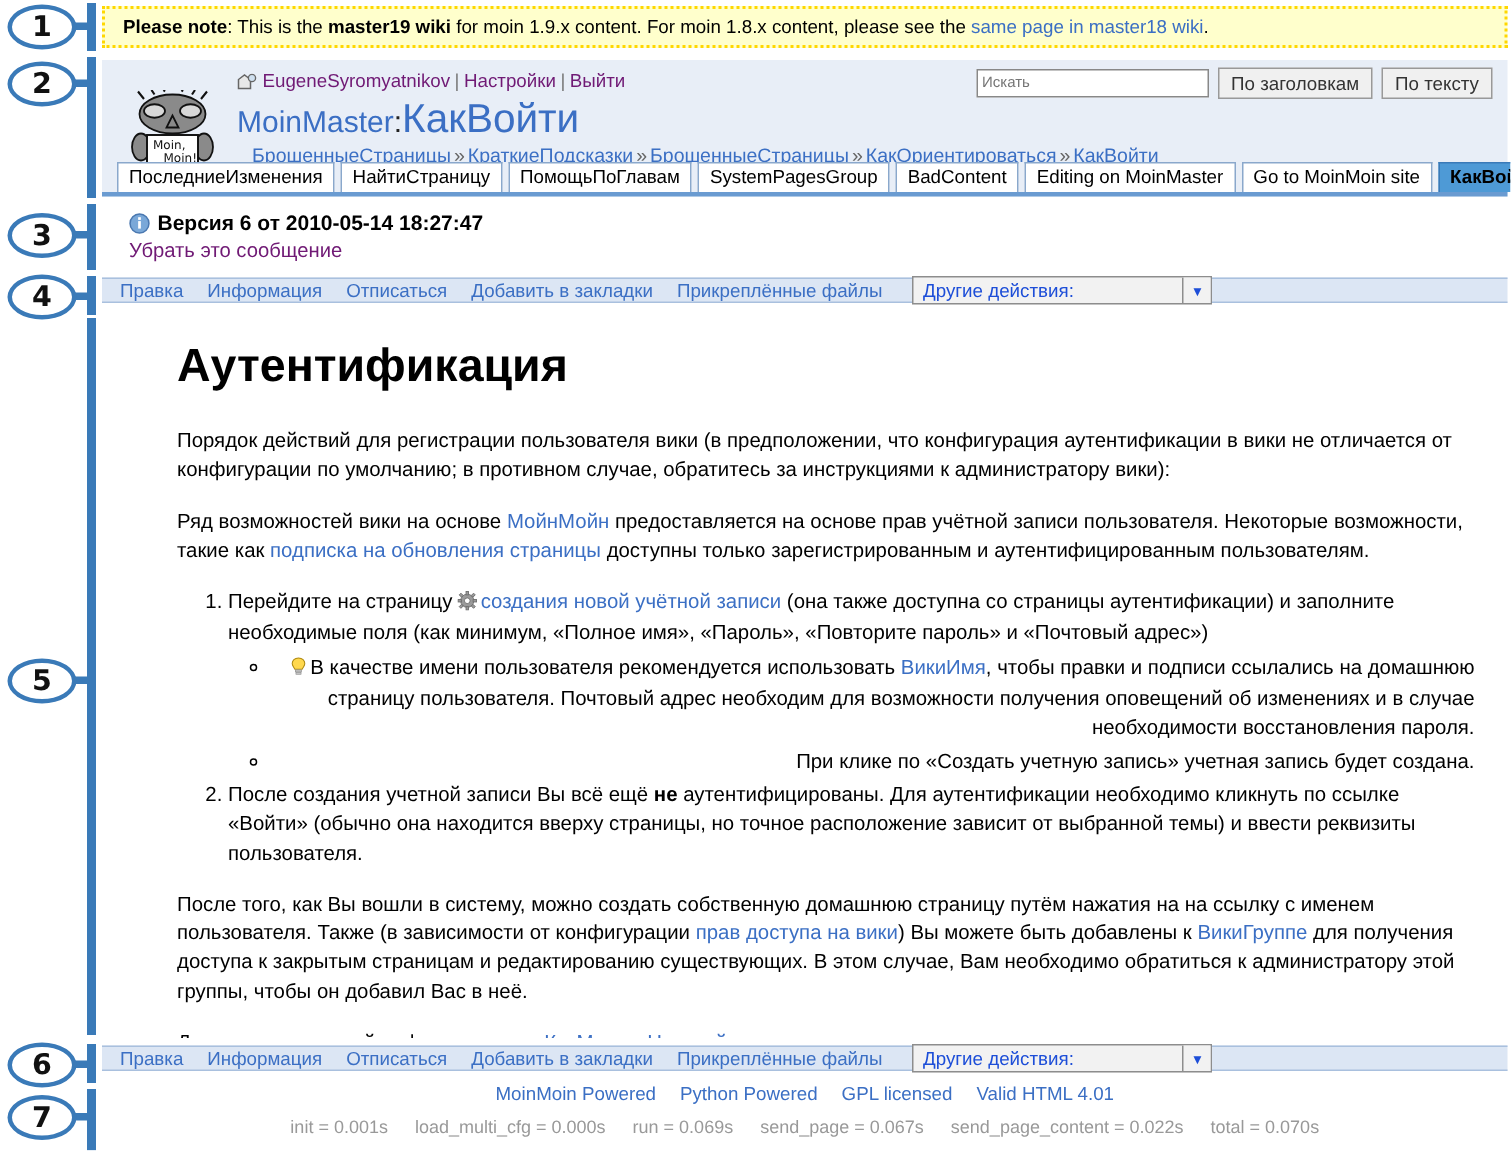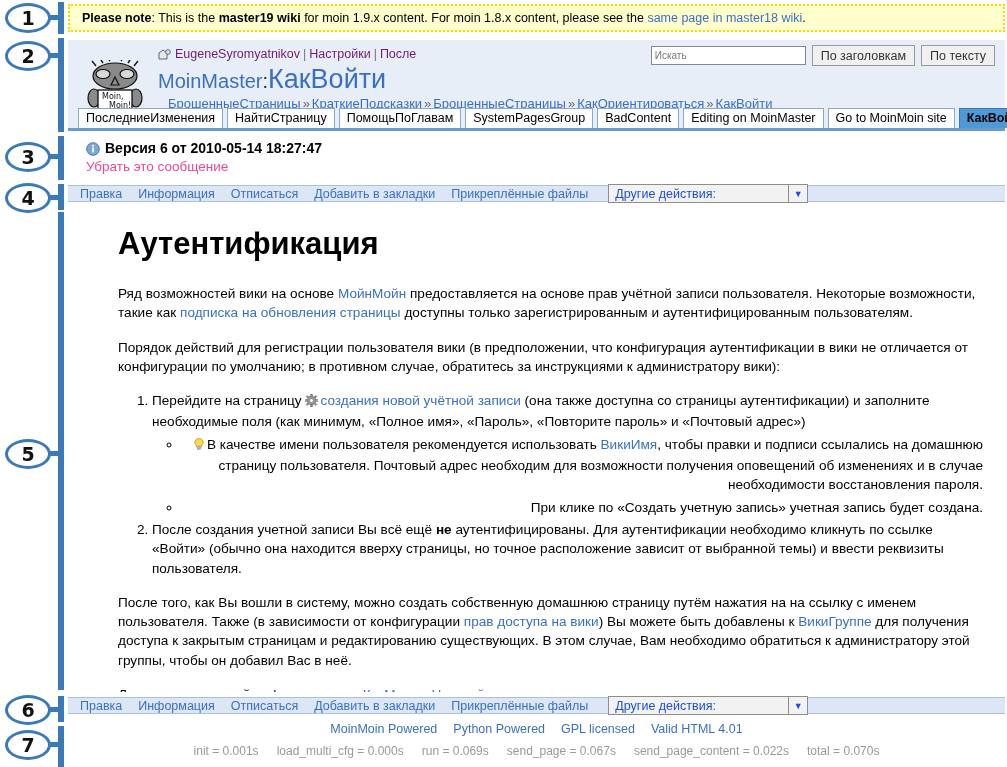--- a/index.html
+++ b/index.html
@@ -408,7 +408,7 @@
             <path d="M1 10 L1 4 L5 1 L9 4 L9 10 Z" fill="#e8e8e8" stroke="#666" stroke-width="1"></path>
             <circle cx="10" cy="3" r="2.4" fill="#cfe0f0" stroke="#666" stroke-width="0.9"></circle>
           </svg>
-        </span><a href="#">EugeneSyromyatnikov</a><span class="sep">|</span><a href="#">Настройки</a><span class="sep">|</span><a href="#">После</a>
+        </span><a href="#">EugeneSyromyatnikov</a><span class="sep">|</span><a href="#">Настройки</a><span class="sep">|</span><a href="#">Выйти</a>
       </div>
 
       <div class="title-row">

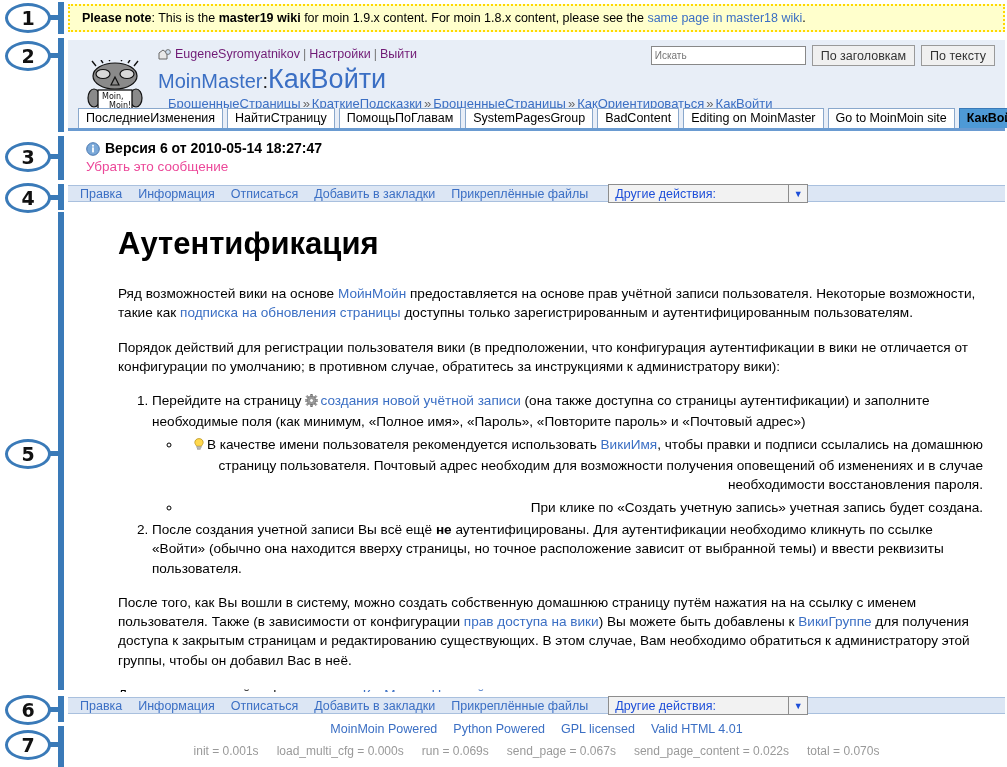--- a/index.html
+++ b/index.html
@@ -210,7 +210,7 @@
   }
   .info-icon { display:inline-block; vertical-align:-3px; margin-right:5px; }
   .msg-line2 { font-size: 13.5px; }
-  .msg-line2 a { color: #ec4899; text-decoration: none; }
+  .msg-line2 a { color: #701a75; text-decoration: none; }
 
   
   .actionbar {

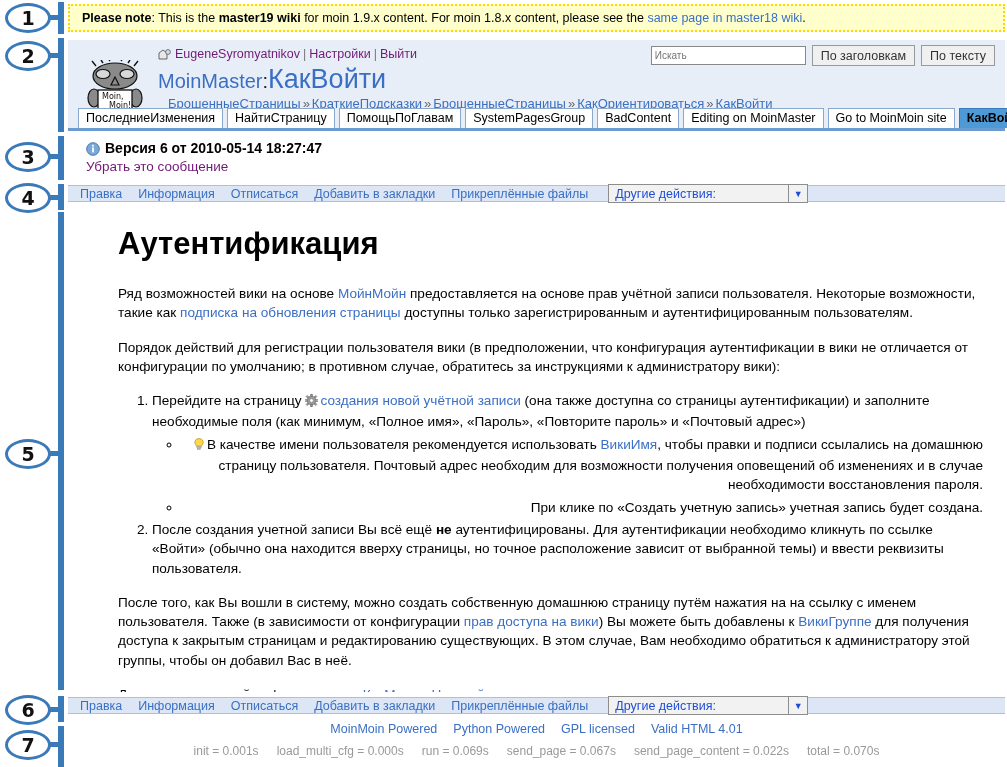--- a/index.html
+++ b/index.html
@@ -465,9 +465,9 @@
     <div class="main">
       <h1>Аутентификация</h1>
 
+      <p>Порядок действий для регистрации пользователя вики (в предположении, что конфигурация аутентификации в вики не отличается от конфигурации по умолчанию; в противном случае, обратитесь за инструкциями к администратору вики):</p>
+
       <p><span>Ряд возможностей вики на основе </span><a href="#">МойнМойн</a><span> предоставляется на основе прав учётной записи пользователя. Некоторые возможности, такие как </span><a href="#">подписка на обновления страницы</a><span> доступны только зарегистрированным и аутентифицированным пользователям.</span></p>
-
-      <p>Порядок действий для регистрации пользователя вики (в предположении, что конфигурация аутентификации в вики не отличается от конфигурации по умолчанию; в противном случае, обратитесь за инструкциями к администратору вики):</p>
 
       <ol>
         <li>

